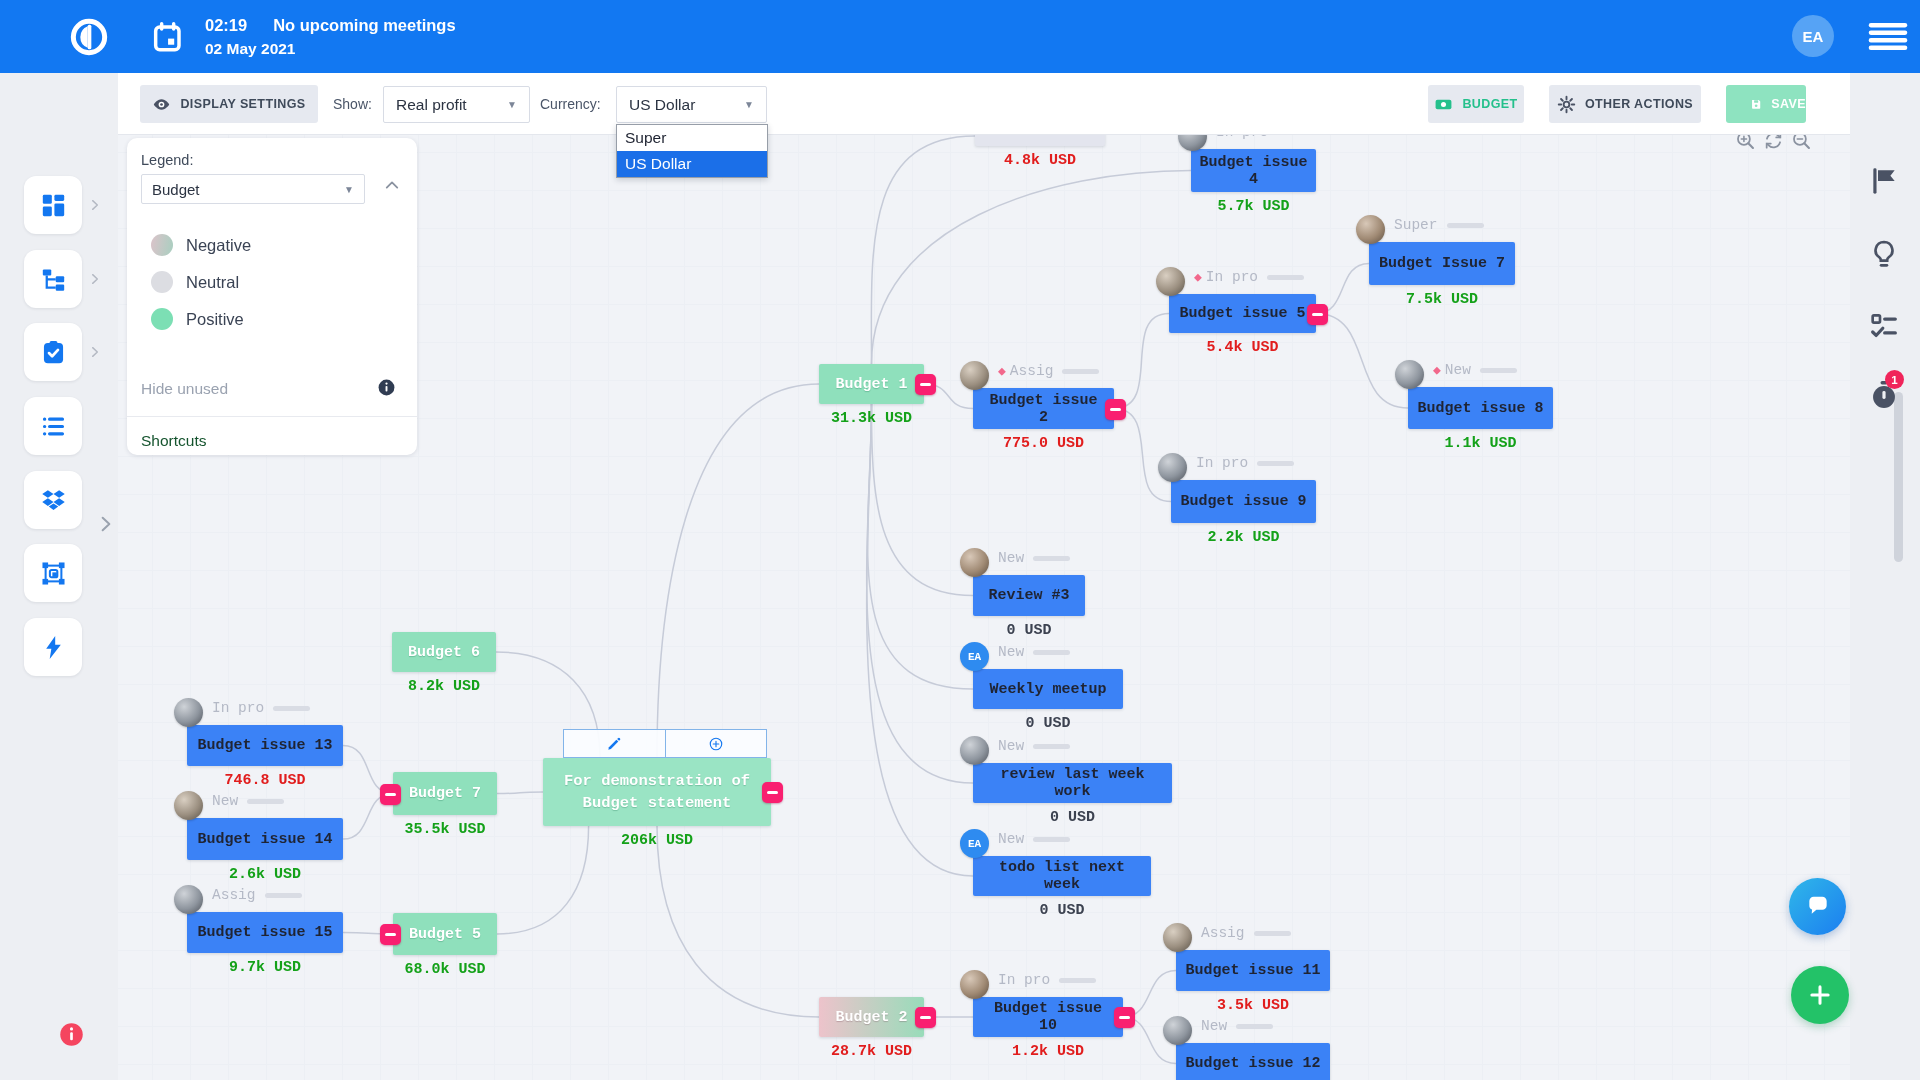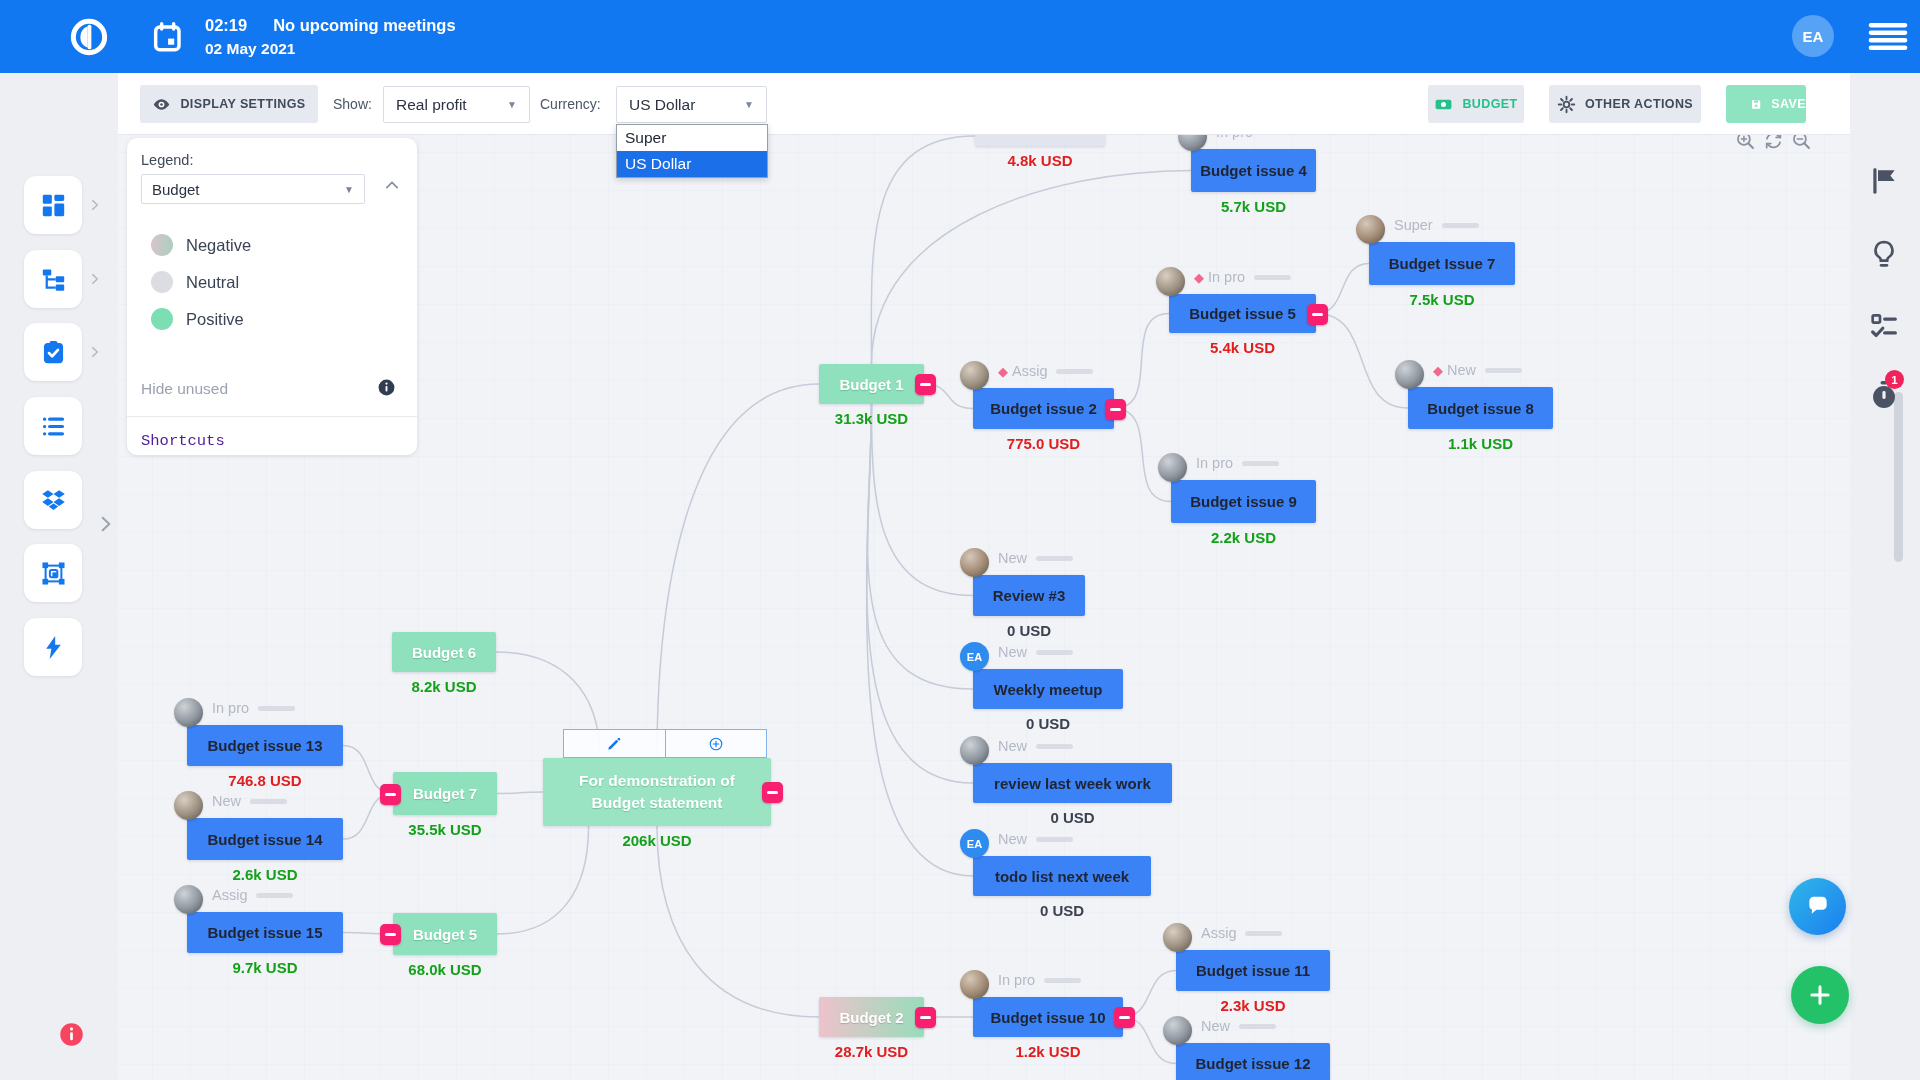--- a/index.html
+++ b/index.html
@@ -111,7 +111,7 @@
 
   
   #edges { position:absolute; inset:0; z-index:1; }
-  #nodes { position:absolute; inset:0; z-index:2; }
+  #nodes { position:absolute; inset:0; z-index:2;font-family:Liberation Mono, monospace; }
   .node { position:absolute; }
   .nbox { position:absolute; inset:0; display:flex; align-items:center; justify-content:center;
     text-align:center; border-radius:2px; cursor:pointer;

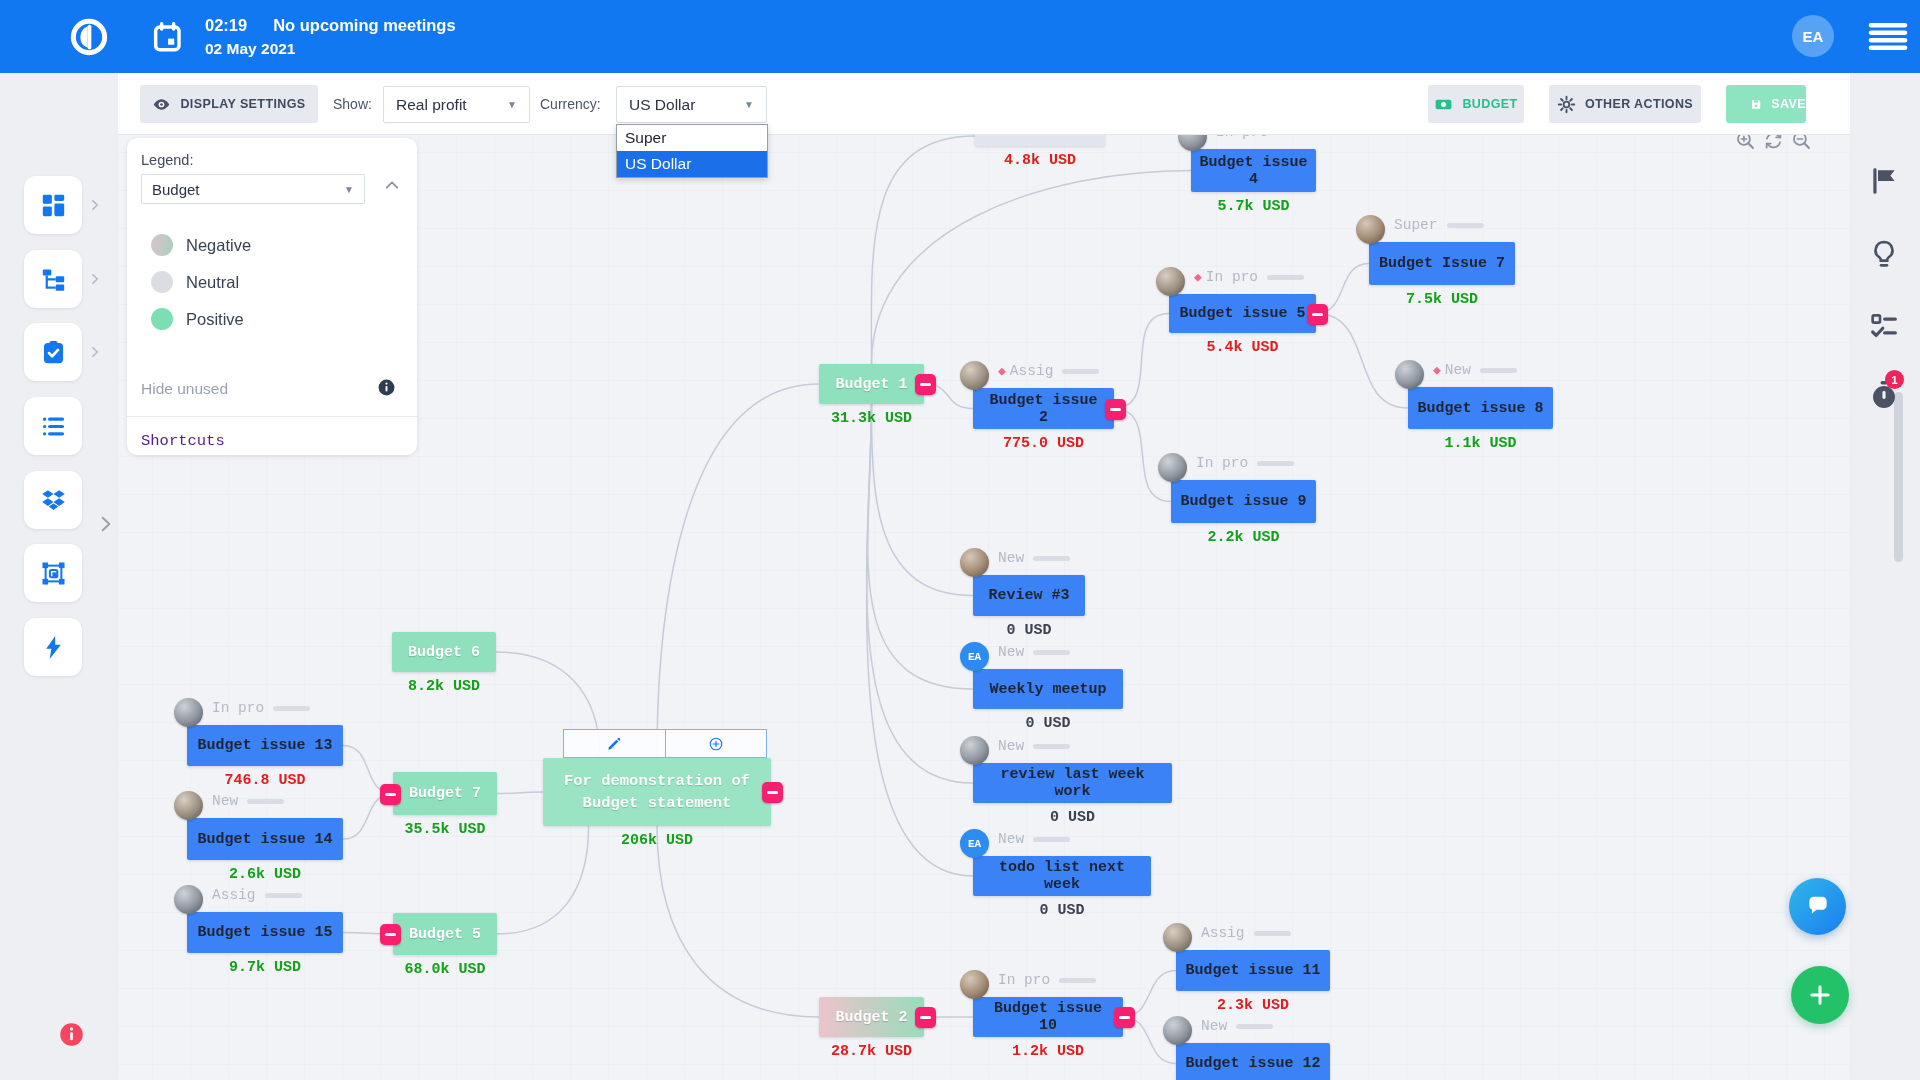--- a/index.html
+++ b/index.html
@@ -107,7 +107,7 @@
   #legend-info { position:absolute; left:250px; top:240px; width:19px; height:19px;
     color:#303c52; cursor:pointer; }
   #legend-divider { position:absolute; left:0; top:278px; width:290px; height:1px; background:#e8eaef; }
-  #shortcuts { position:absolute; left:14px; top:294px; font-size:15.5px; color:#4c1d95; cursor:pointer;font-family:Liberation Mono, monospace; }
+  #shortcuts { position:absolute; left:14px; top:294px; font-size:15.5px; color:#14532d; cursor:pointer; }
 
   
   #edges { position:absolute; inset:0; z-index:1; }

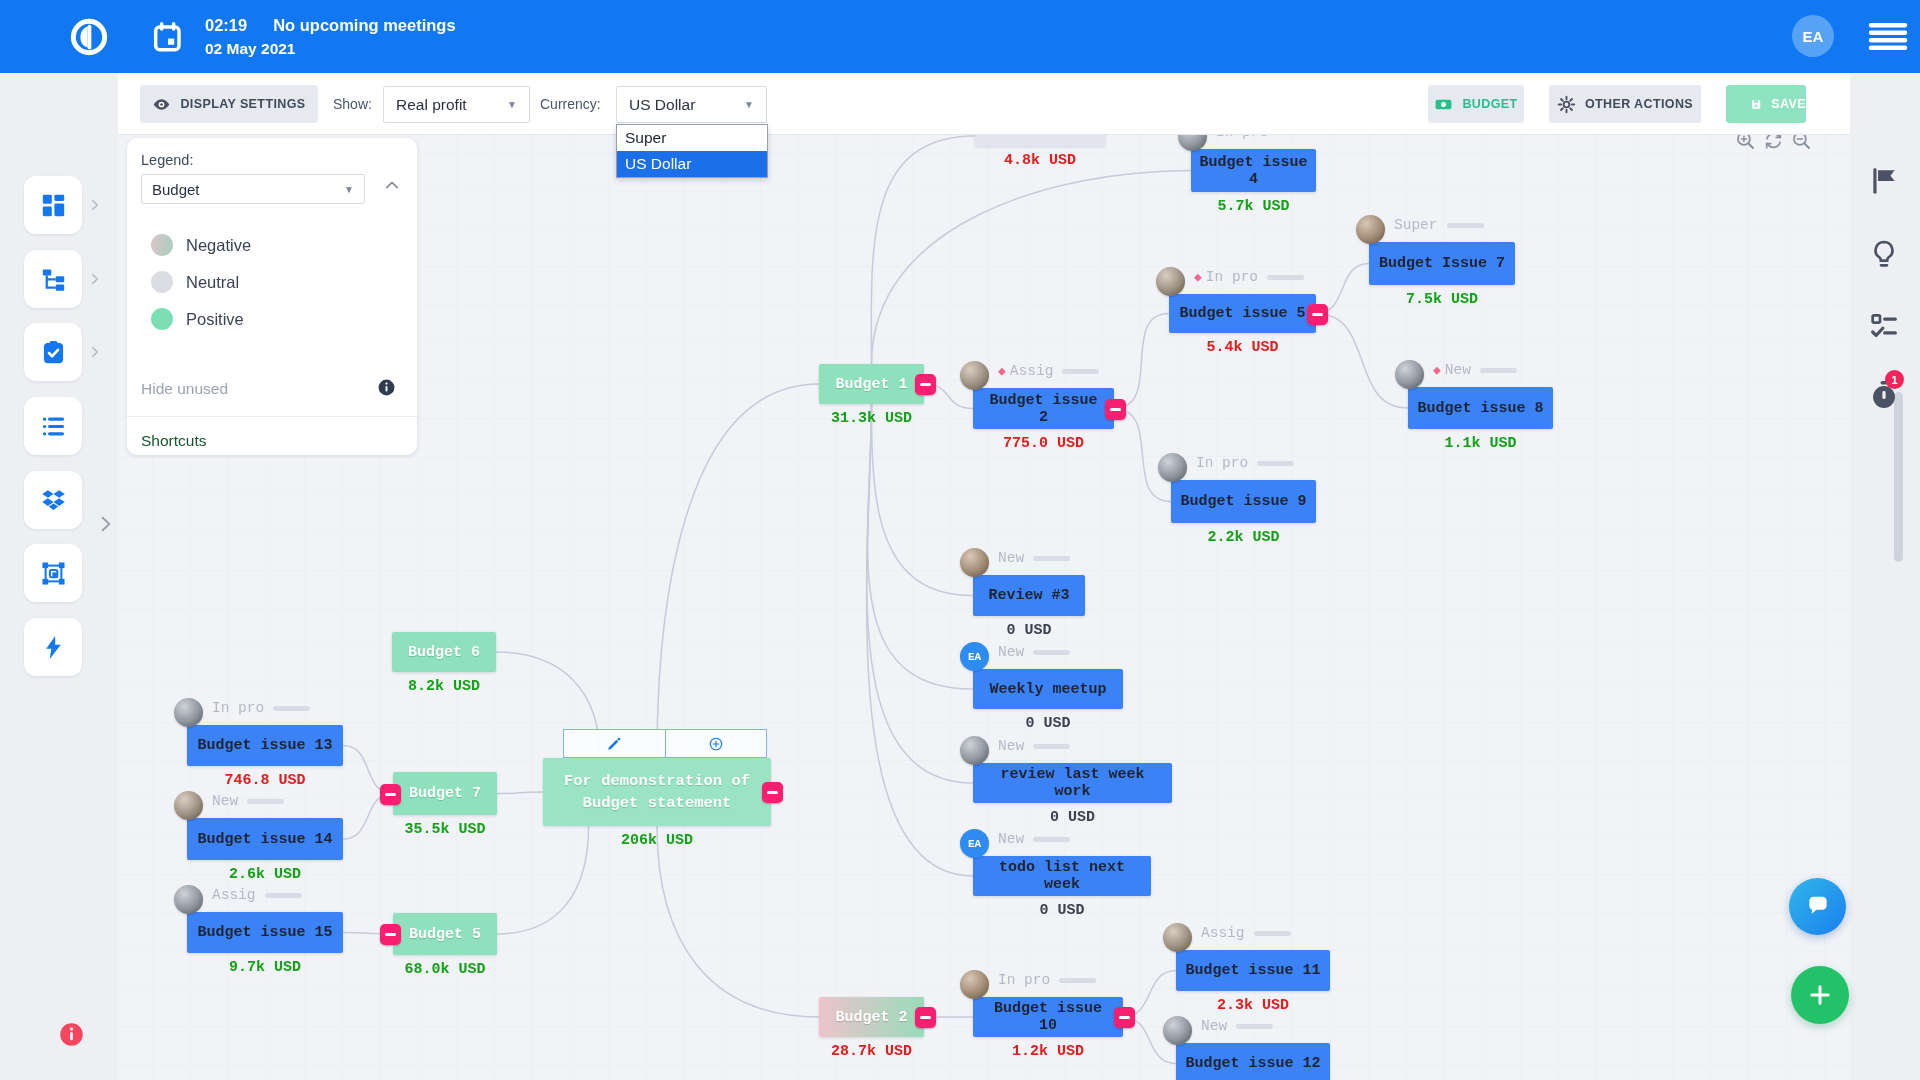--- a/index.html
+++ b/index.html
@@ -422,7 +422,7 @@
         <span>Assig</span>
         <span class="bar"></span>
       </div>
-      <div class="nvalue negative" style="top: 47px;">2.3k USD</div>
+      <div class="nvalue negative" style="top: 47px;">3.5k USD</div>
     </div>
     <div class="node" style="left: 1176px; top: 1043px; width: 154px; height: 41px;">
       <div class="nbox issue">

